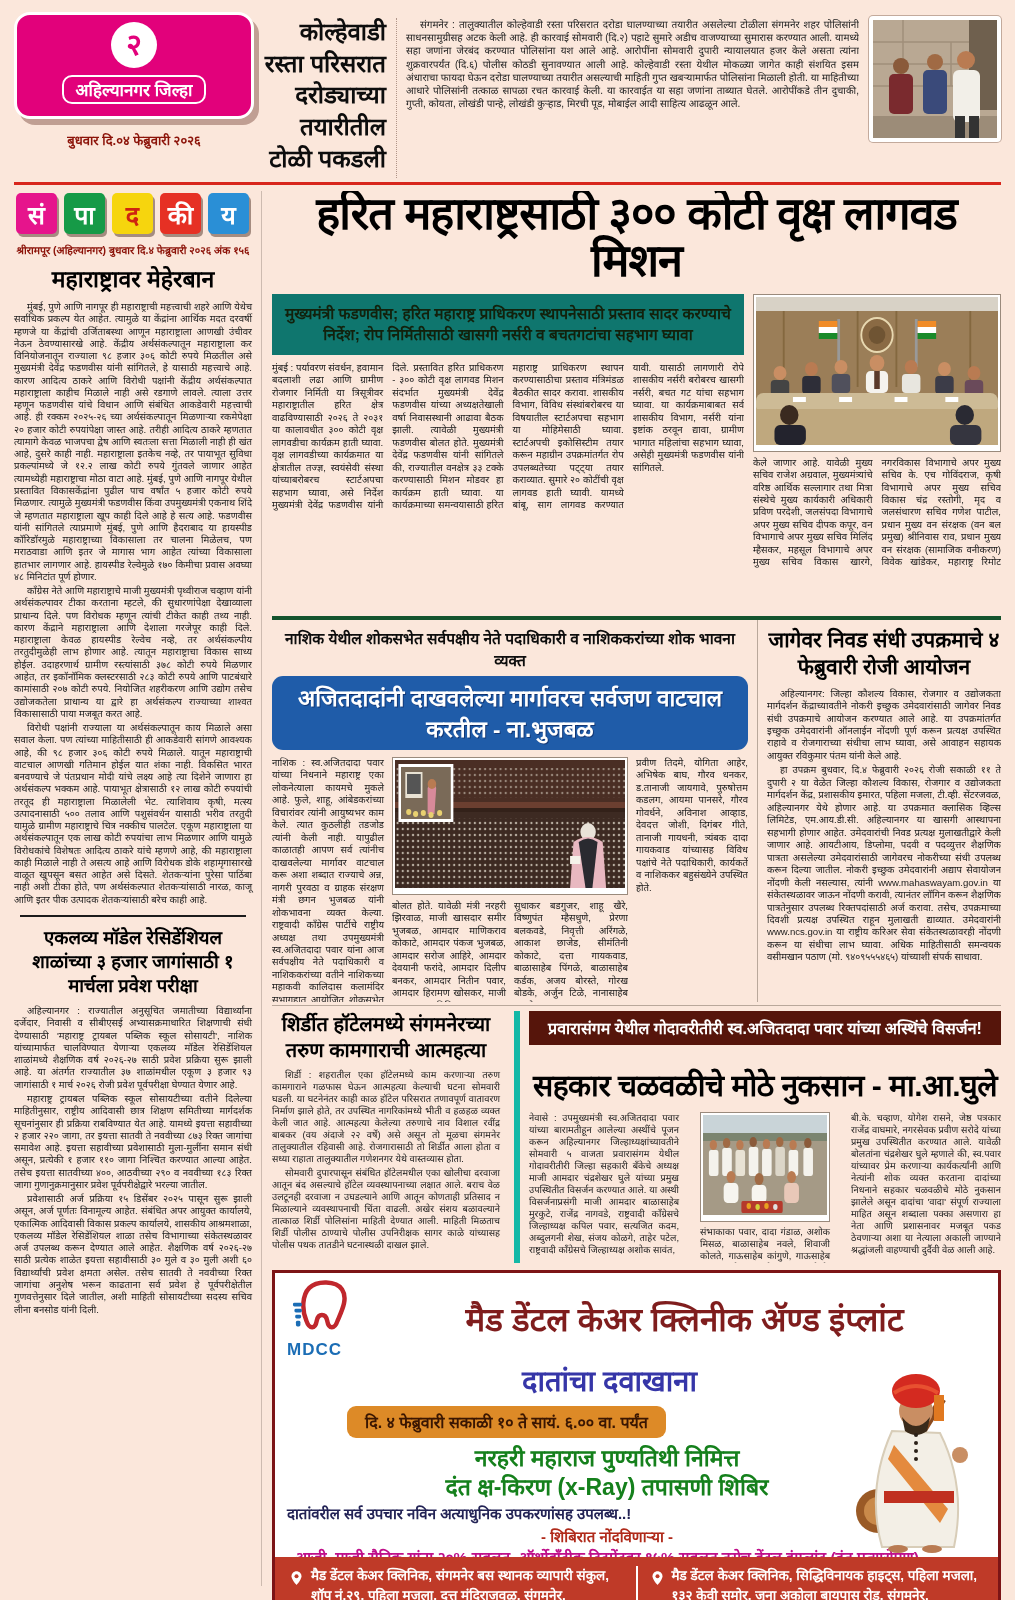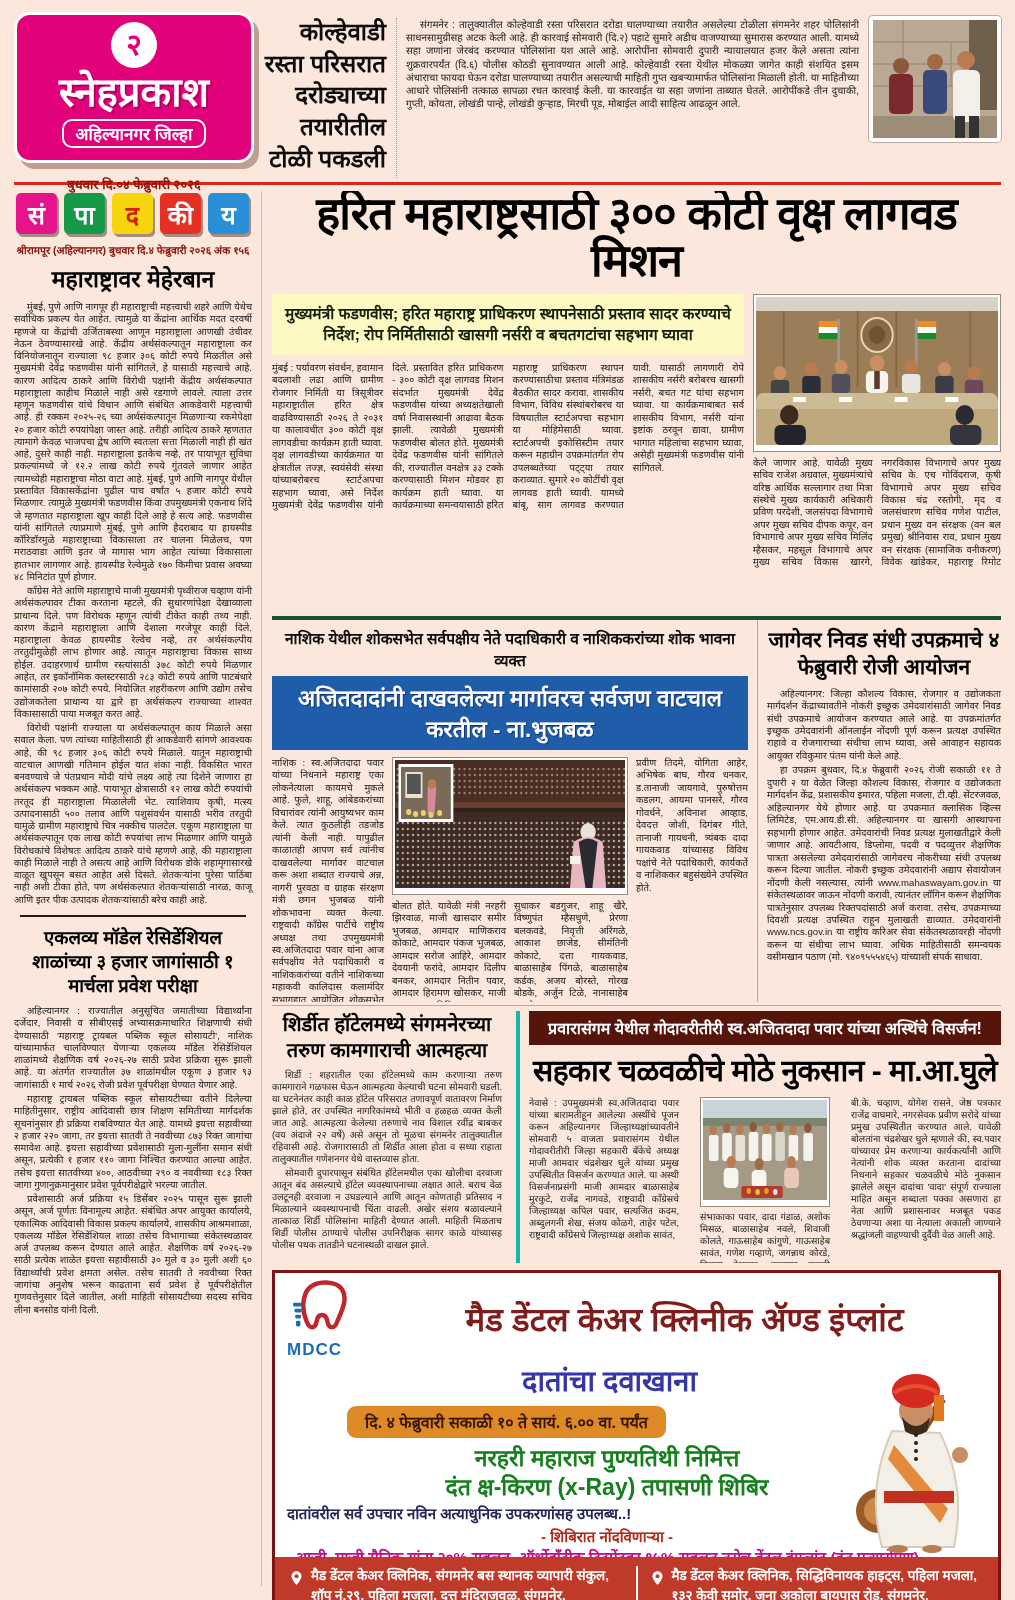--- a/index.html
+++ b/index.html
@@ -102,7 +102,6 @@
     <div class="masthead">
       <div class="logo-box">
         <div class="logo-circle">२</div>
-        <div class="logo-title">स्नेहप्रकाश</div>
         <div class="logo-sub">अहिल्यानगर जिल्हा</div>
       </div>
       <div class="masthead-date">बुधवार दि.०४ फेब्रुवारी २०२६</div>

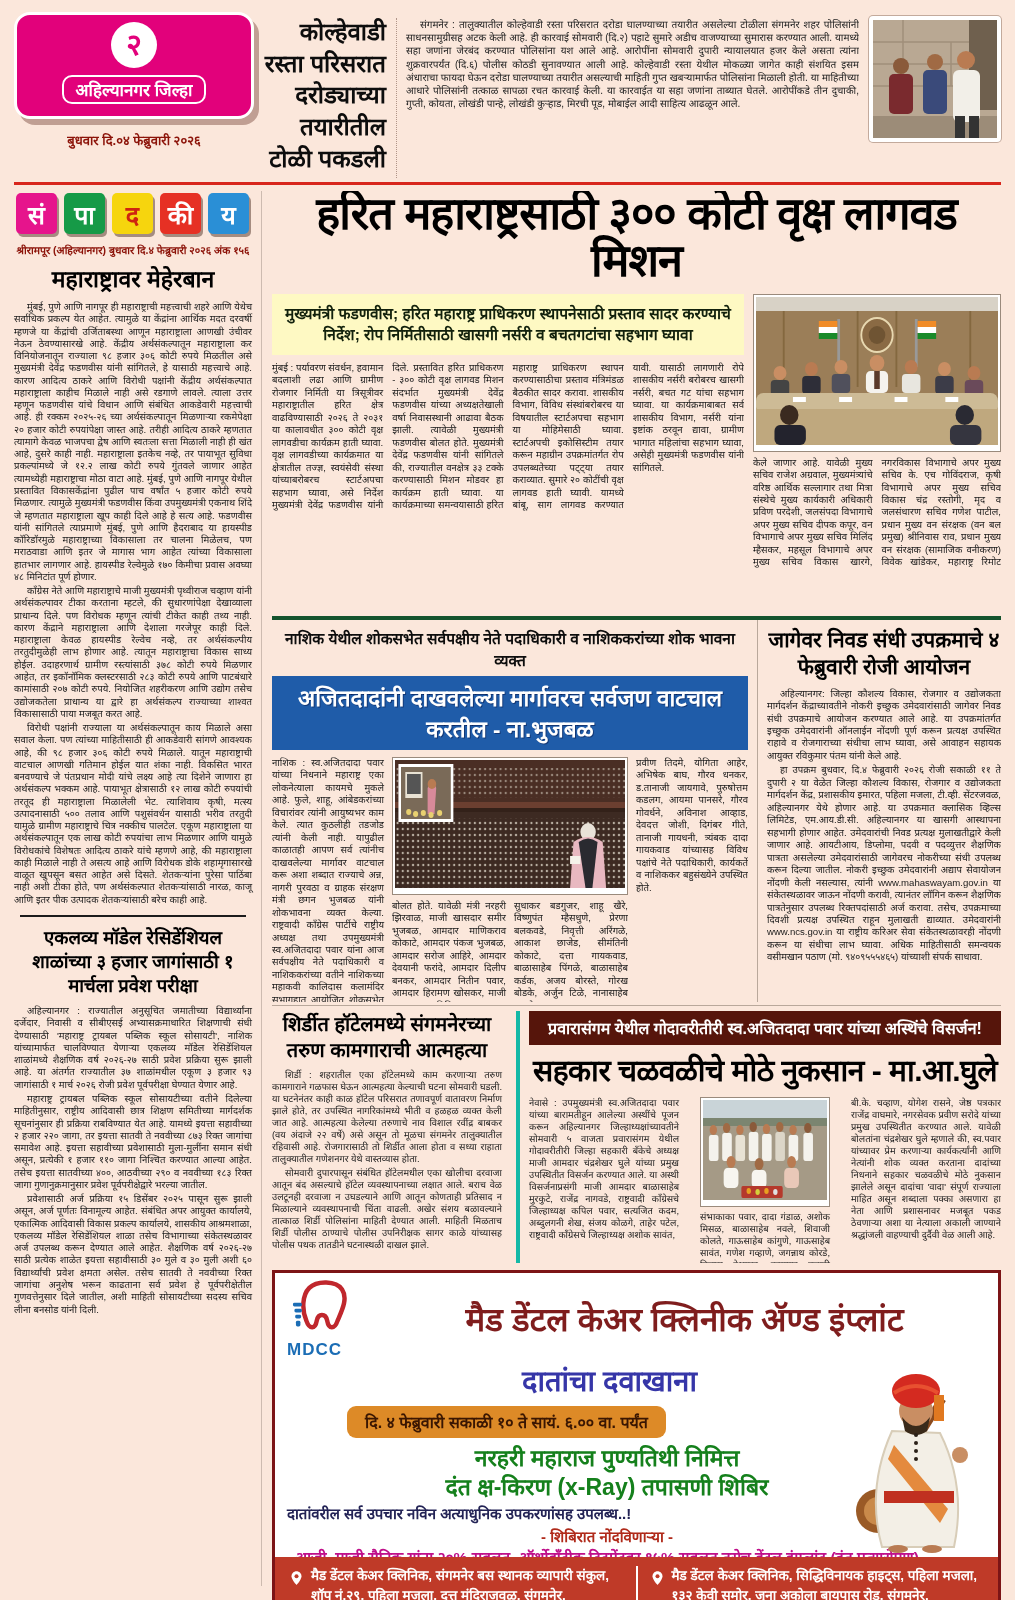--- a/index.html
+++ b/index.html
@@ -40,7 +40,7 @@
   .lead-headline { font-size:45px; font-weight:800; text-align:center; line-height:1.04; letter-spacing:-1px; color:#000; margin:0 0 9px; }
   .lead-row { display:flex; gap:9px; }
   .lead-left { width:472px; flex:none; }
-  .lead-subhead { background:#fef9c3; padding:9px 12px; font-size:15.5px; font-weight:bold; text-align:center; line-height:1.4; margin-bottom:7px; color:#12210c; }
+  .lead-subhead { background:#0f766e; padding:9px 12px; font-size:15.5px; font-weight:bold; text-align:center; line-height:1.4; margin-bottom:7px; color:#12210c; }
   .lead-body { column-count:4; column-gap:9px; font-size:9.6px; line-height:1.3; text-align:justify; height:234px; overflow:hidden; }
   .lead-right { flex:1; overflow:hidden; }
   .photo-frame { border:1px solid #9a8a7c; background:#fff; padding:2px; }

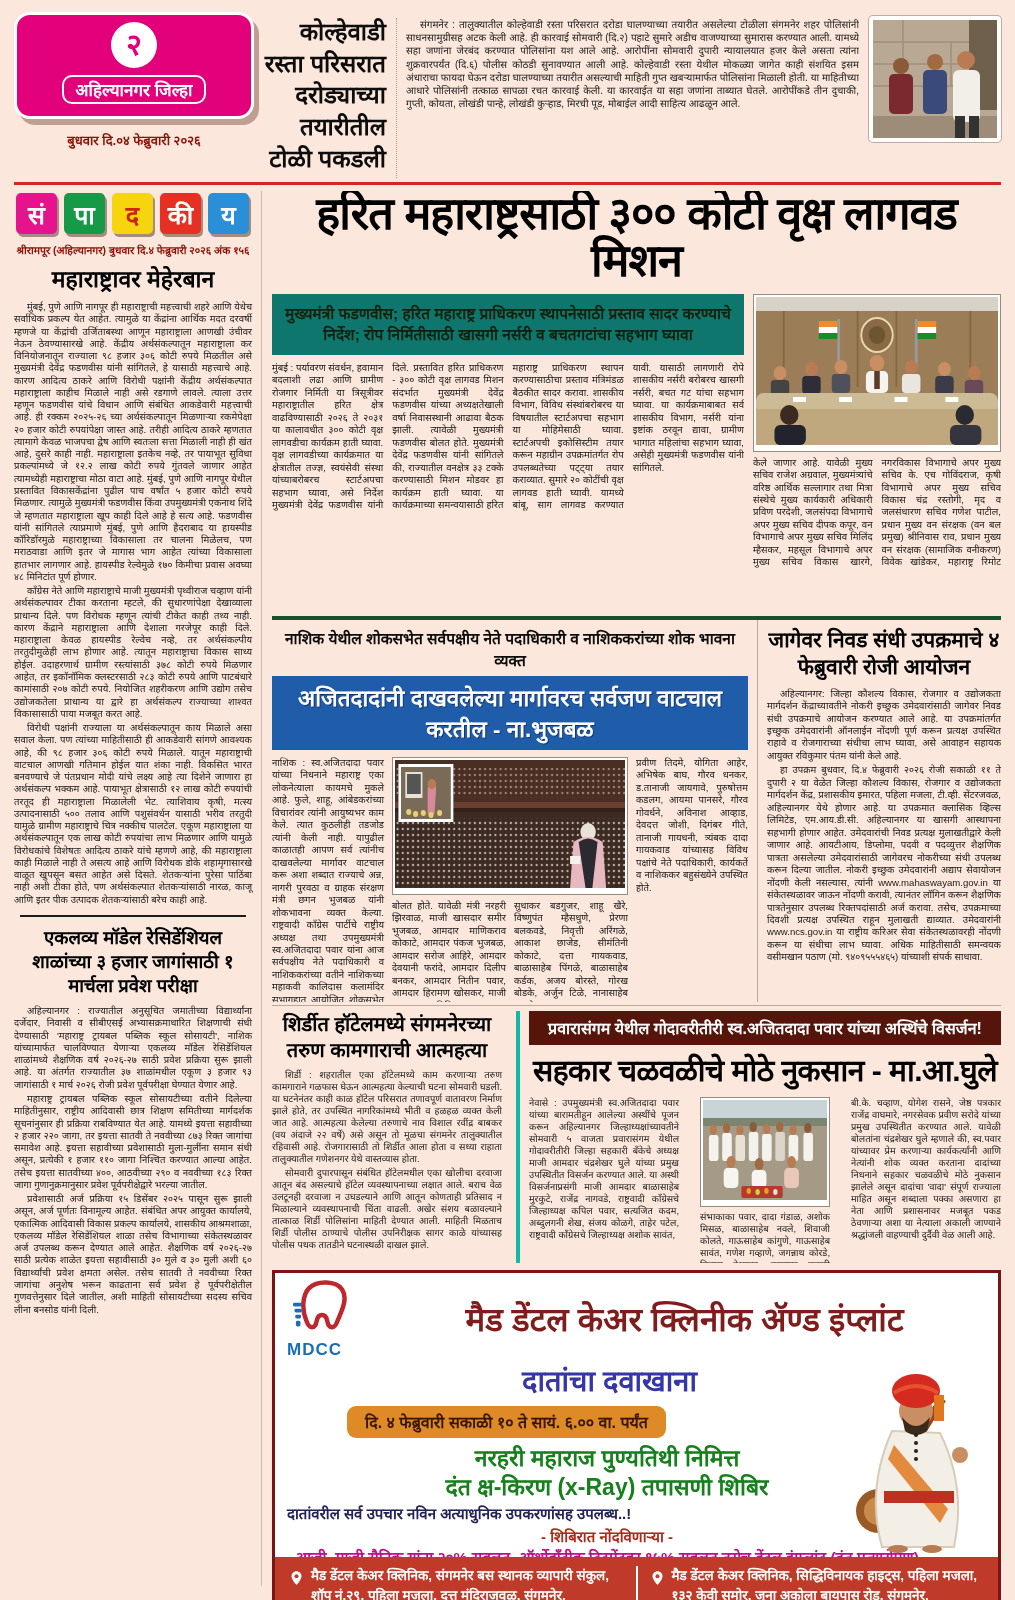--- a/index.html
+++ b/index.html
@@ -50,7 +50,7 @@
   .mid-row { display:flex; border-top:4px solid #14532d; margin-top:20px; height:386px; overflow:hidden; }
   .bhujbal { flex:1; padding:5px 9px 0 0; overflow:hidden; }
   .kicker { font-size:15.5px; font-weight:800; text-align:center; margin:2px 0 5px; color:#0d0d0d; }
-  .blue-banner { background:#1f5ca9; color:#fff; font-size:22.5px; font-weight:800; text-align:center; padding:6px 4px; border-radius:0; margin-bottom:7px; text-shadow:1px 1px 0 rgba(0,0,40,.4); }
+  .blue-banner { background:#1f5ca9; color:#fff; font-size:22.5px; font-weight:800; text-align:center; padding:6px 4px; border-radius:11px; margin-bottom:7px; text-shadow:1px 1px 0 rgba(0,0,40,.4); }
   .bhujbal-body { display:flex; gap:8px; height:300px; overflow:hidden; }
   .bh-col { width:112px; flex:none; font-size:9.6px; line-height:1.3; text-align:justify; }
   .bh-mid { flex:1; }

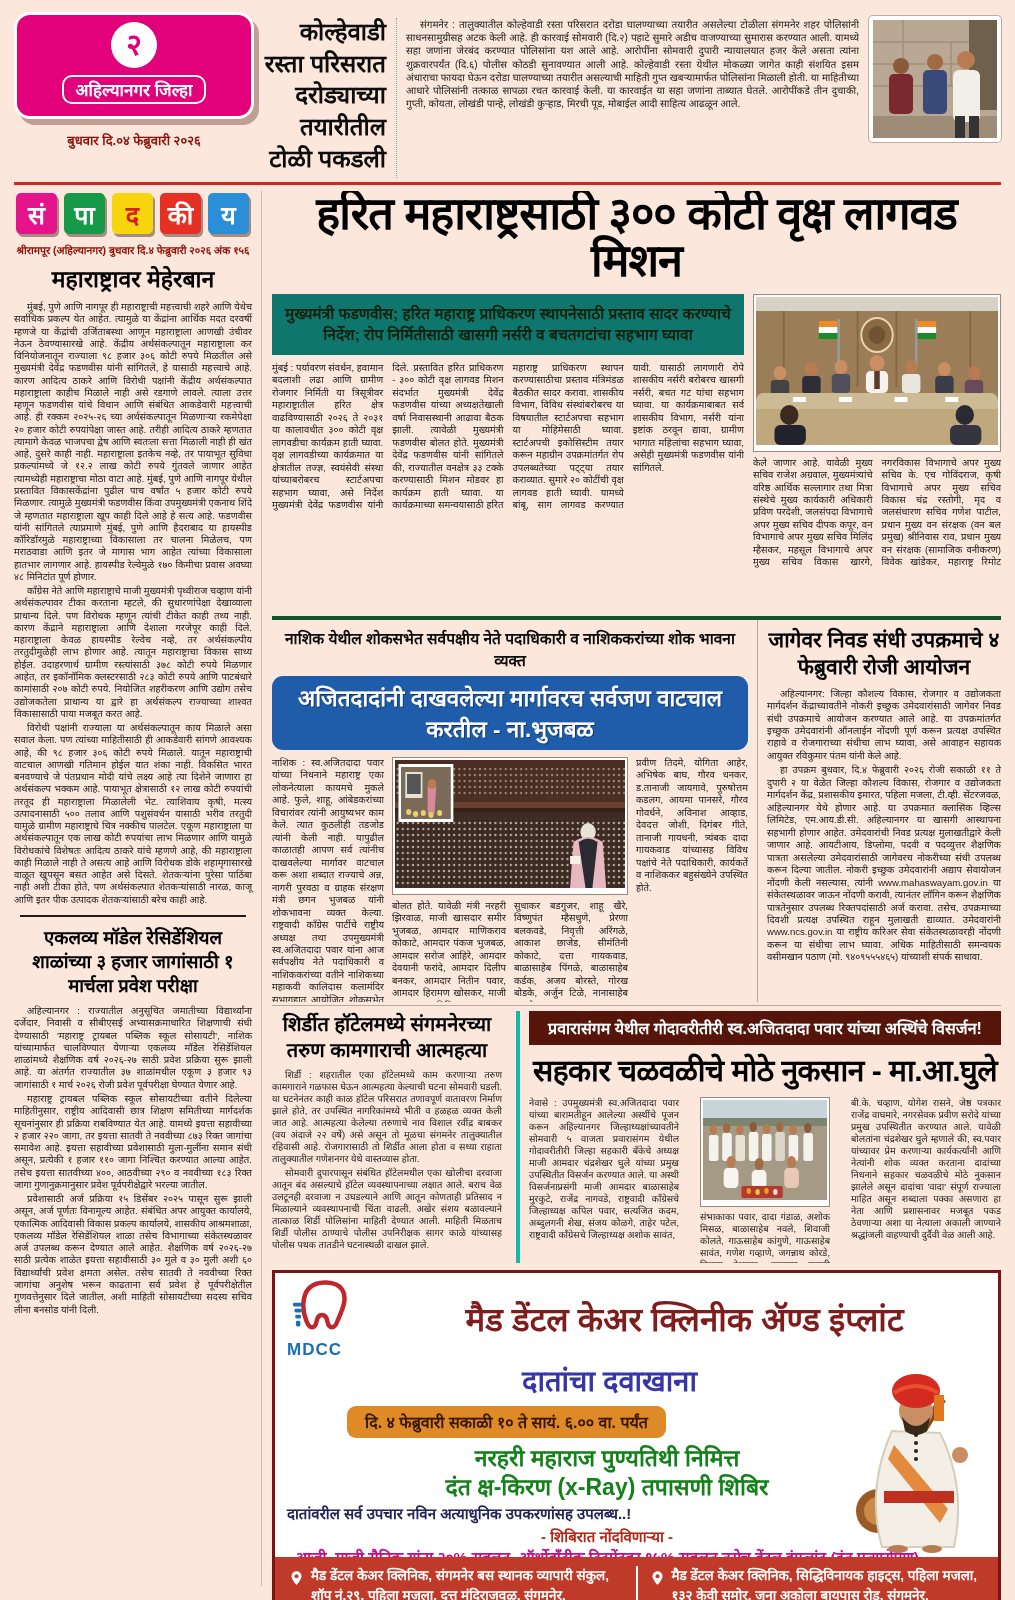--- a/index.html
+++ b/index.html
@@ -62,7 +62,7 @@
 
   
   .bottom-row { display:flex; border-top:1px solid #b9a89b; margin-top:3px; padding-top:5px; height:258px; overflow:hidden; }
-  .shirdi { width:248px; flex:none; padding-right:14px; border-right:4px solid #14b8a6; overflow:hidden; }
+  .shirdi { width:248px; flex:none; padding-right:14px; border-right:6px solid #14b8a6; overflow:hidden; }
   .shirdi-headline { font-size:20px; font-weight:800; text-align:center; line-height:1.3; margin:0 0 6px; color:#000; }
   .shirdi p { font-size:9.4px; line-height:1.28; text-align:justify; margin-bottom:2px; text-indent:13px; }
   .nevase { flex:1; padding-left:9px; overflow:hidden; }

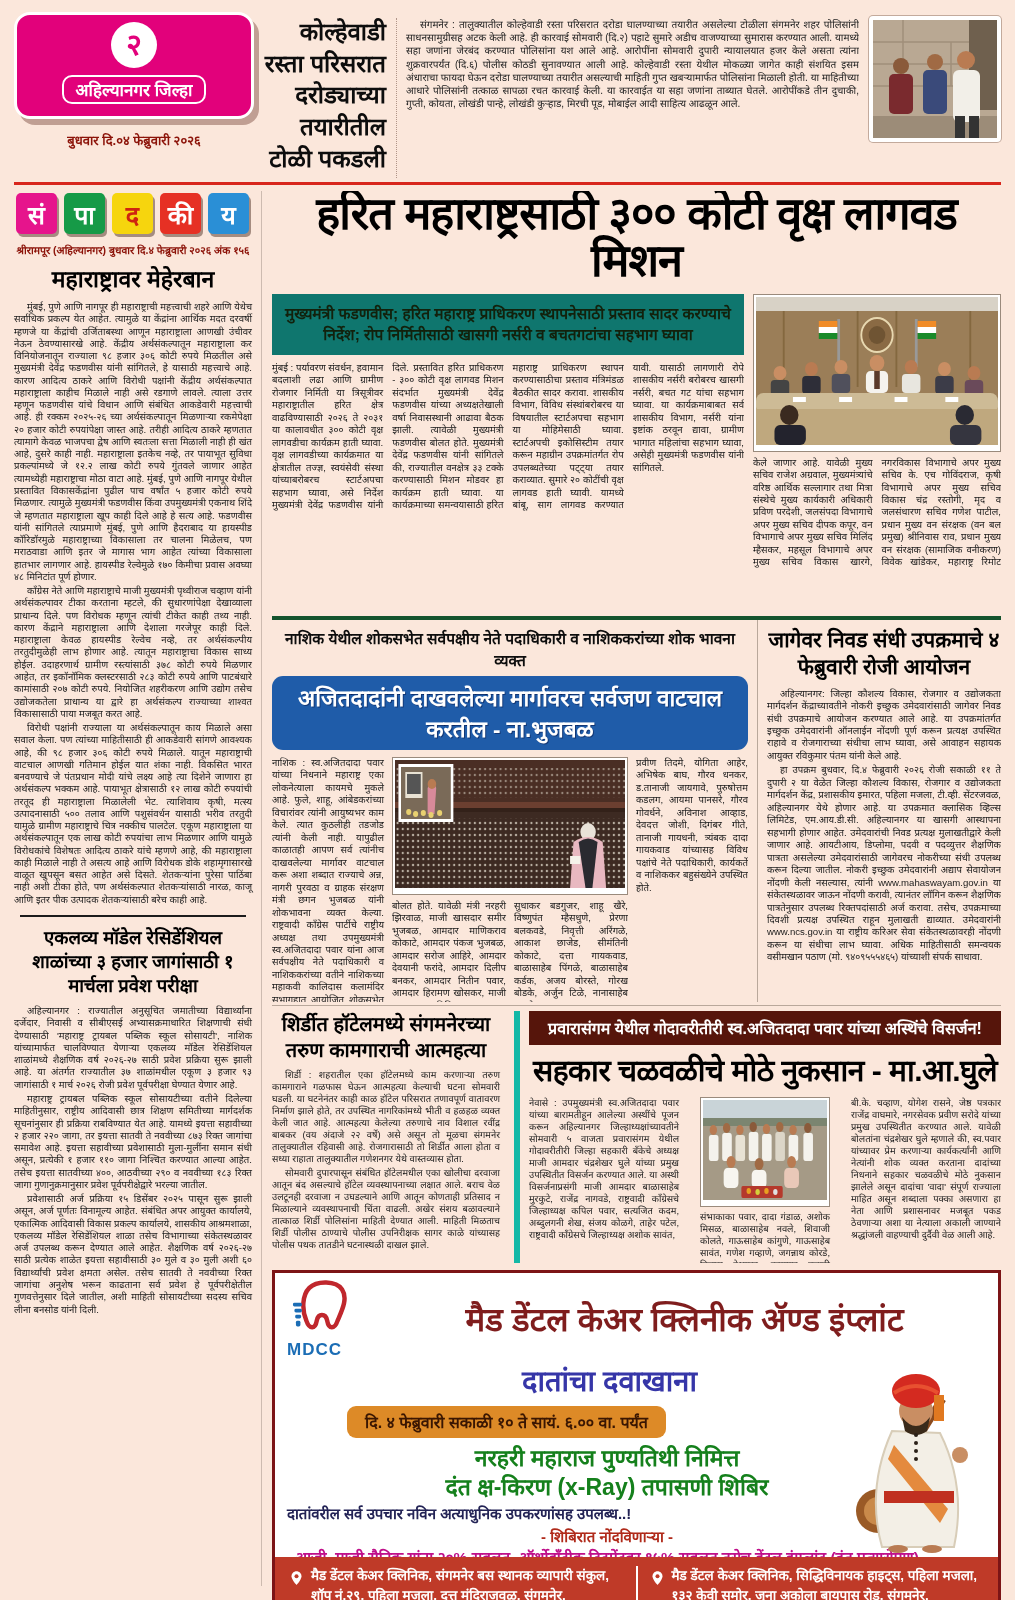--- a/index.html
+++ b/index.html
@@ -66,7 +66,7 @@
   .shirdi-headline { font-size:20px; font-weight:800; text-align:center; line-height:1.3; margin:0 0 6px; color:#000; }
   .shirdi p { font-size:9.4px; line-height:1.28; text-align:justify; margin-bottom:2px; text-indent:13px; }
   .nevase { flex:1; padding-left:9px; overflow:hidden; }
-  .maroon-banner { background:#56150b; color:#fff; font-size:16px; font-weight:bold; text-align:center; padding:6px 4px; margin-bottom:4px; }
+  .maroon-banner { background:#56150b; color:#fff; font-size:16px; font-weight:bold; text-align:center; padding:6px 4px; margin-bottom:19px; }
   .nevase-headline { font-size:30px; font-weight:800; text-align:center; letter-spacing:-.5px; margin:0 0 7px; color:#000; }
   .nevase-body { display:flex; gap:21px; height:168px; overflow:hidden; }
   .nv-col { width:150px; flex:none; font-size:9.4px; line-height:1.28; text-align:justify; }

